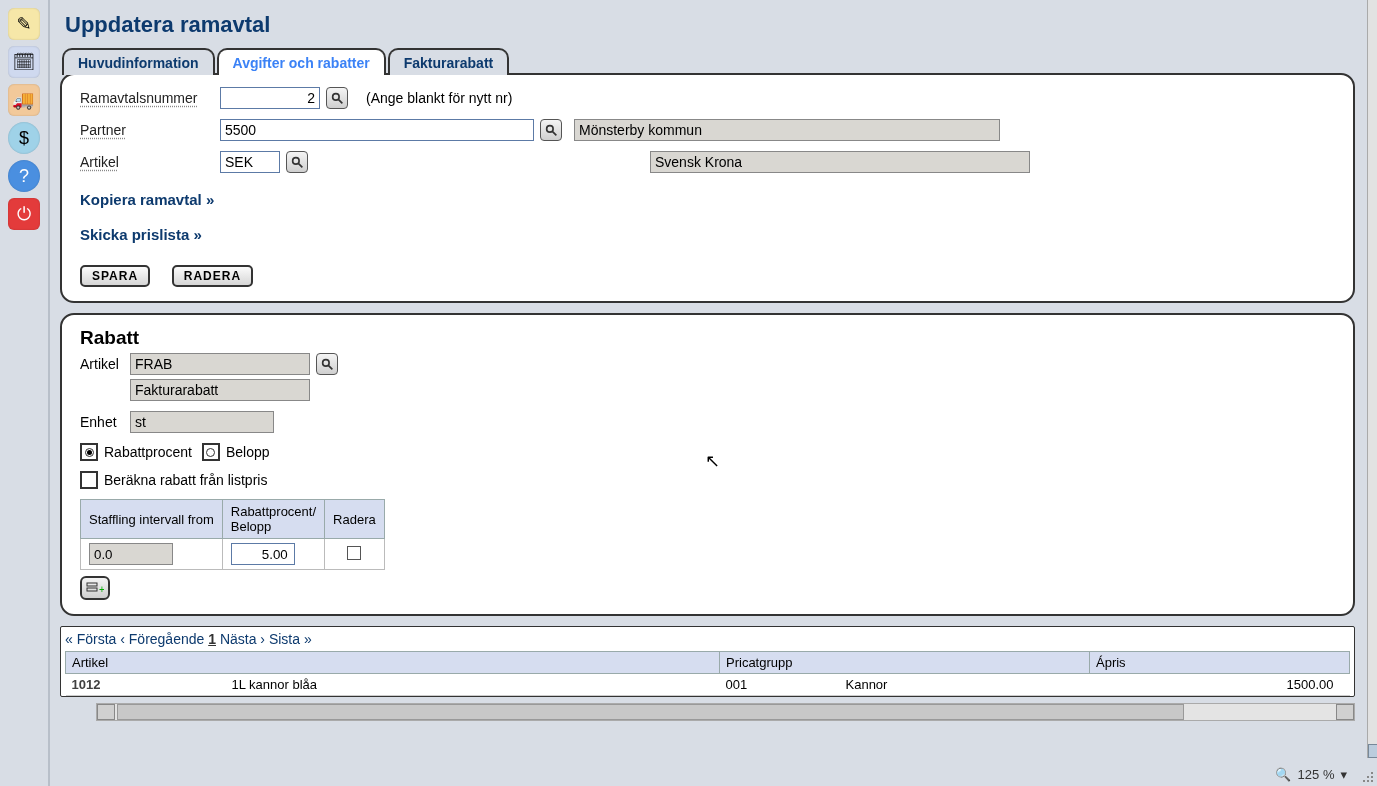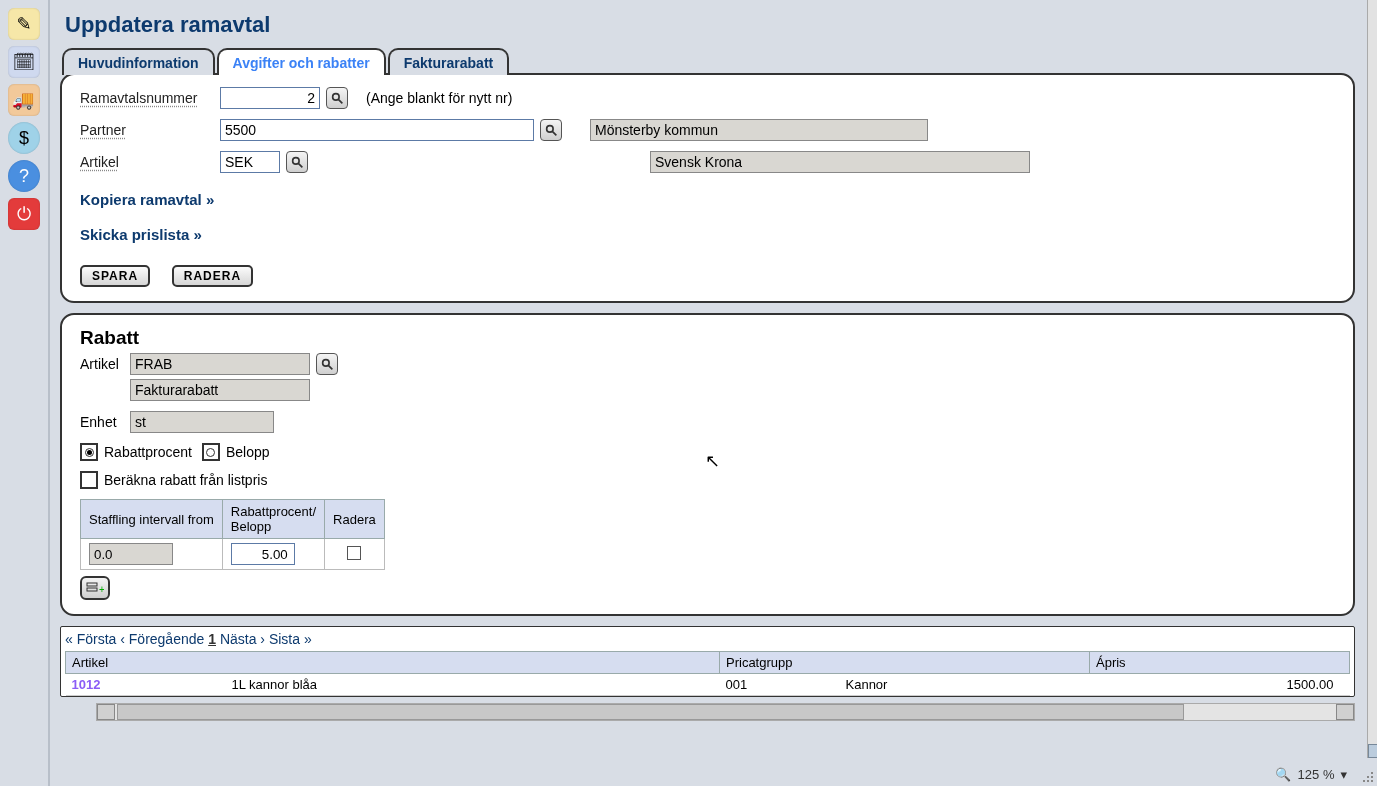--- a/index.html
+++ b/index.html
@@ -216,7 +216,7 @@
               <line x1="9" y1="9" x2="14" y2="14" stroke="#333" stroke-width="2"></line>
             </svg>
         </div>
-        <div class="ro" style="width:338px;margin-left:28px">Mönsterby kommun</div>
+        <div class="ro" style="width:426px;margin-left:12px">Mönsterby kommun</div>
       </div>
 
       <div class="form-row">

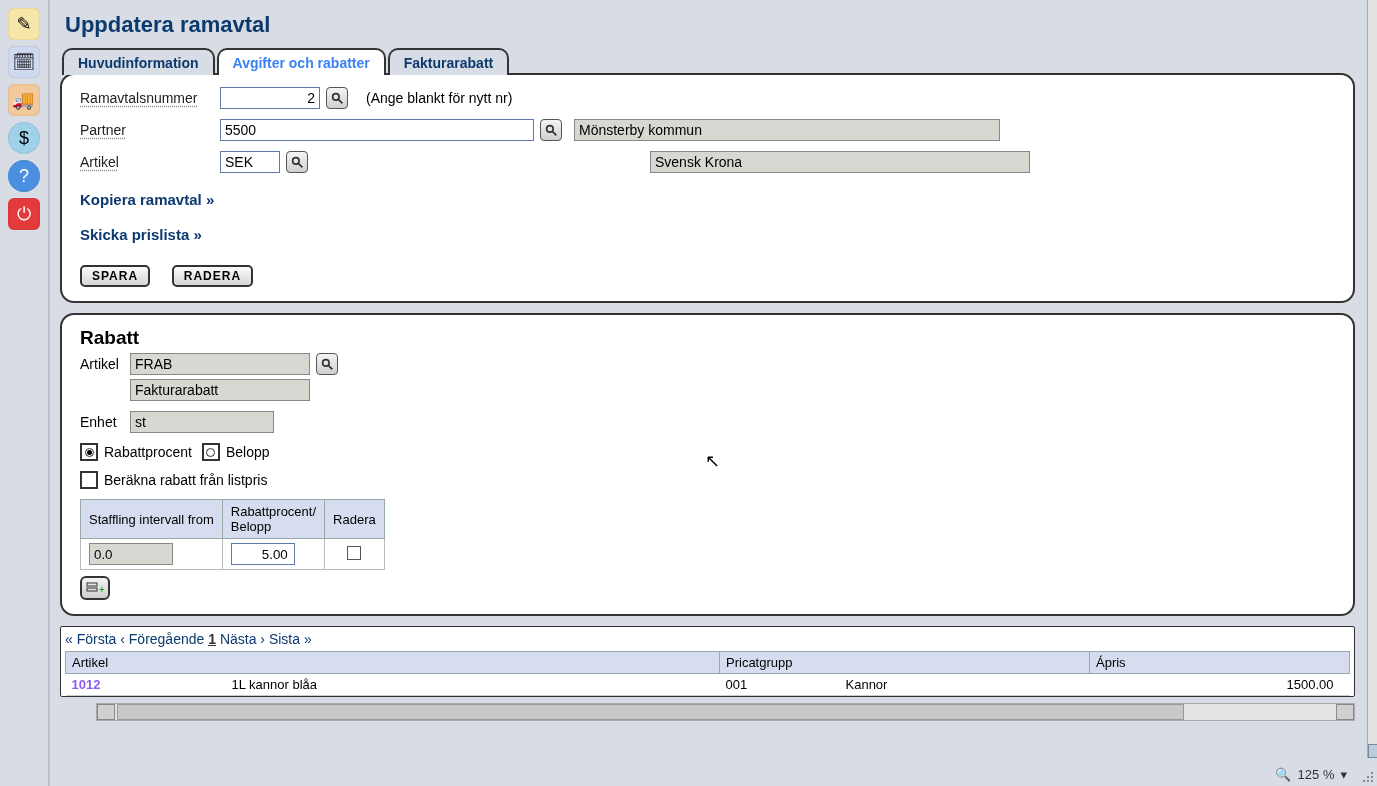--- a/index.html
+++ b/index.html
@@ -153,7 +153,7 @@
   .grid th { background:#d6ddf0; border:1px solid #9aa; padding:3px 6px; text-align:left; font-weight:normal; }
   .grid td { border-bottom:1px solid #ccc; padding:3px 6px; }
   .grid td.num { text-align:right; padding-right:16px;}
-  .grid td.idcell { color:#8b5cf6; font-weight:bold; cursor:pointer;}
+  .grid td.idcell { color:#404040; font-weight:bold; cursor:pointer;}
   .hscroll { height:18px; background:#e4e4e4; border:1px solid #aaa; position:relative; margin:4px 12px 0 46px;}
   .hscroll .larrow, .hscroll .rarrow { width:18px;height:16px; background:#d0d0d0; border:1px solid #888; position:absolute; top:0;}
   .hscroll .larrow{left:0;} .hscroll .rarrow{right:0;}

